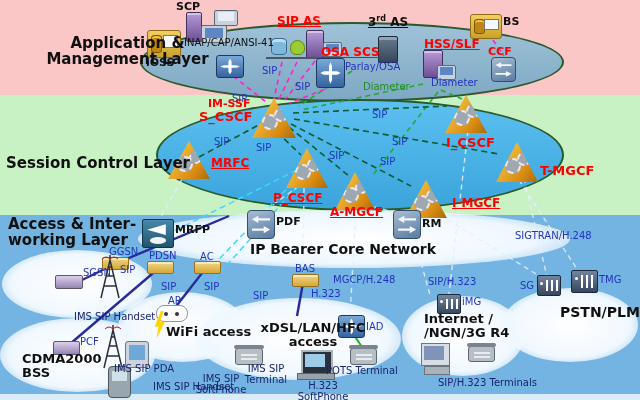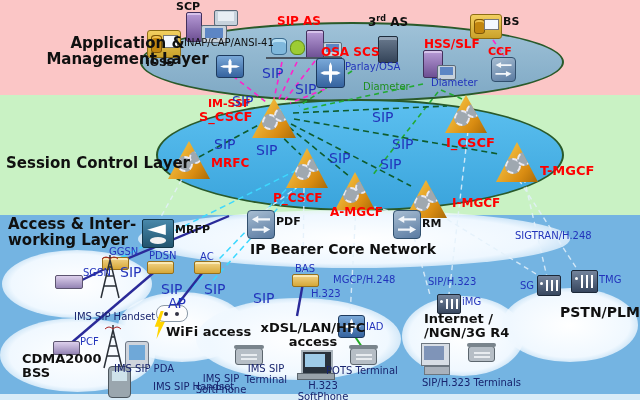--- a/index.html
+++ b/index.html
@@ -21,7 +21,7 @@
   .lbl{position:absolute;white-space:nowrap;z-index:5;line-height:1.05;}
   .b{font-weight:bold;}
   .red{color:#ff0000;}.blu{color:#2233bb;}.nvy{color:#18246e;}.grn{color:#1f8f1f;}.blk{color:#101010;}
-  .f9{font-size:14px;}.f10{font-size:10px;}.f11{font-size:11px;}.f12{font-size:12px;}
+  .f9{font-size:14px;}.f10{font-size:10px;}.f11{font-size:11px;}.f12{font-size:12px;text-decoration:underline;}
   .f13{font-size:13px;}.f14{font-size:14px;}.f15{font-size:15px;}
   .icon{position:absolute;z-index:4;}
   .tri{clip-path:polygon(50% 0,100% 100%,0 100%);background:linear-gradient(125deg,#f6c445 15%,#d98c12 70%,#a96a08);}

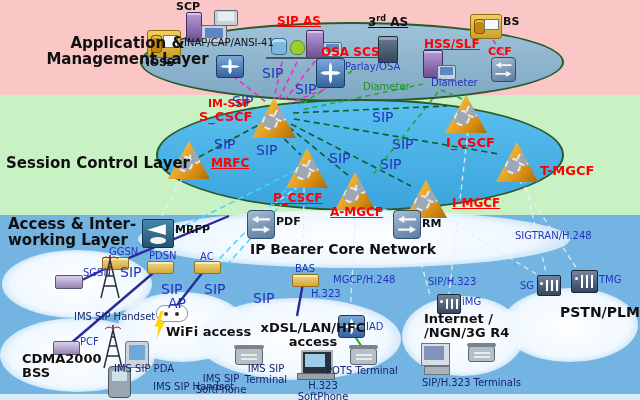--- a/index.html
+++ b/index.html
@@ -21,7 +21,7 @@
   .lbl{position:absolute;white-space:nowrap;z-index:5;line-height:1.05;}
   .b{font-weight:bold;}
   .red{color:#ff0000;}.blu{color:#2233bb;}.nvy{color:#18246e;}.grn{color:#1f8f1f;}.blk{color:#101010;}
-  .f9{font-size:14px;}.f10{font-size:10px;}.f11{font-size:11px;}.f12{font-size:12px;text-decoration:underline;}
+  .f9{font-size:10px;}.f10{font-size:10px;}.f11{font-size:11px;}.f12{font-size:12px;text-decoration:underline;}
   .f13{font-size:13px;}.f14{font-size:14px;}.f15{font-size:15px;}
   .icon{position:absolute;z-index:4;}
   .tri{clip-path:polygon(50% 0,100% 100%,0 100%);background:linear-gradient(125deg,#f6c445 15%,#d98c12 70%,#a96a08);}

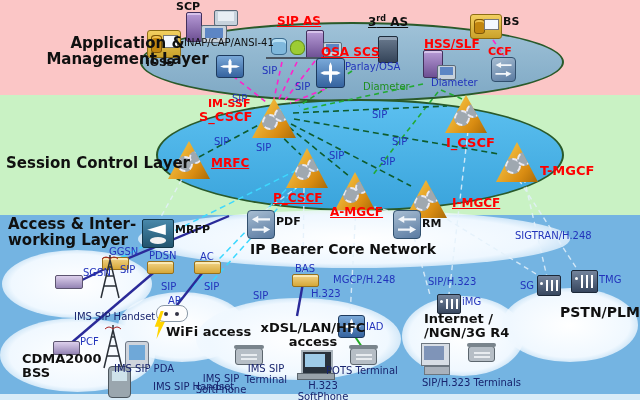--- a/index.html
+++ b/index.html
@@ -418,7 +418,7 @@
       <div class="hs"></div>
       <div class="keys"></div>
     </div>
-  <div class="lbl nvy f10" style="left:422px;top:378px;">SIP/H.323 Terminals</div>
+  <div class="lbl nvy f10" style="left:438px;top:378px;">SIP/H.323 Terminals</div>
 
   <div class="lbl blu f9" style="left:120px;top:265px;">SIP</div>
   <div class="lbl blu f9" style="left:161px;top:282px;">SIP</div>

